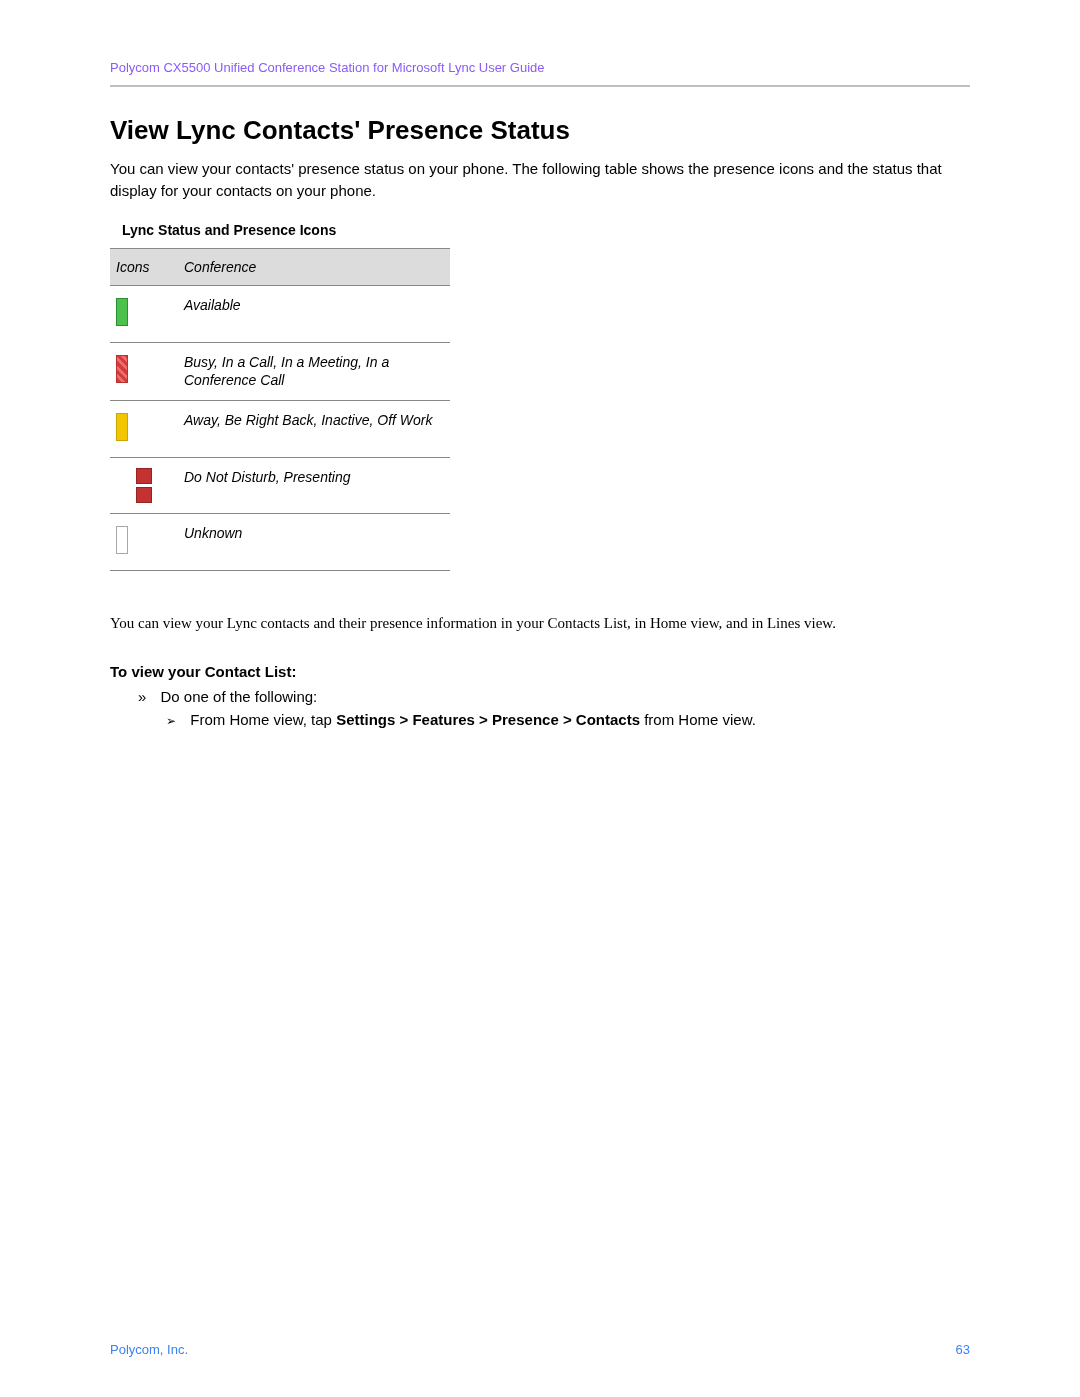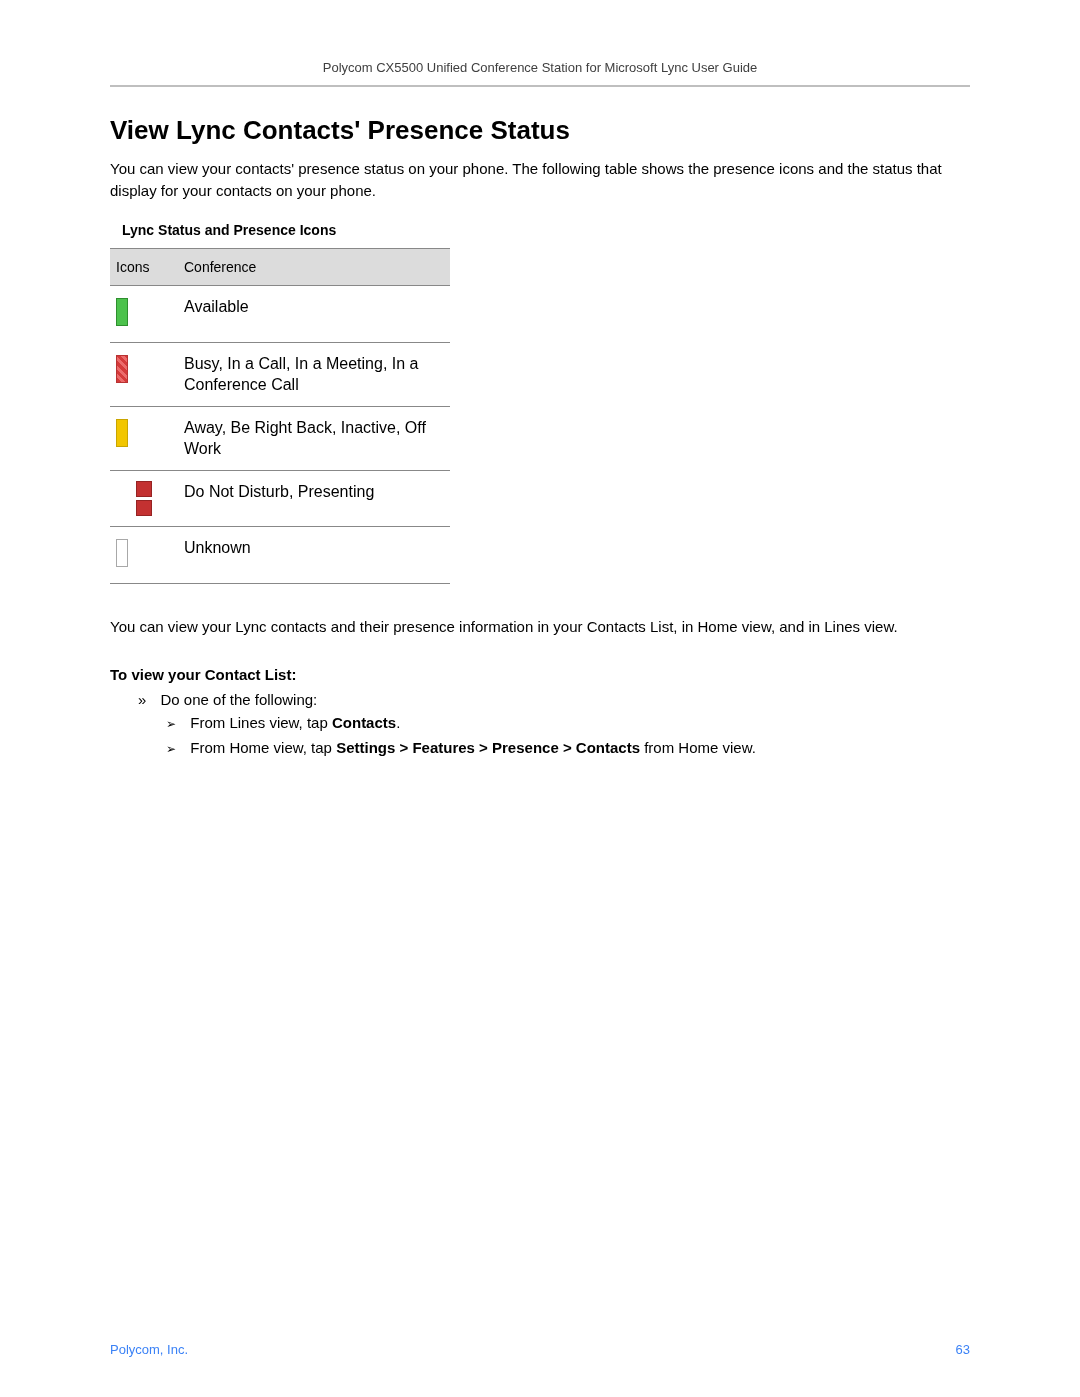--- a/index.html
+++ b/index.html
@@ -19,9 +19,8 @@
   }
   .doc-header {
     font-size: 13px;
-    color: #404040;
+    color: #8b5cf6;
     margin-bottom: 8px;
-    text-align: center;
   }
   hr.rule {
     border: none;

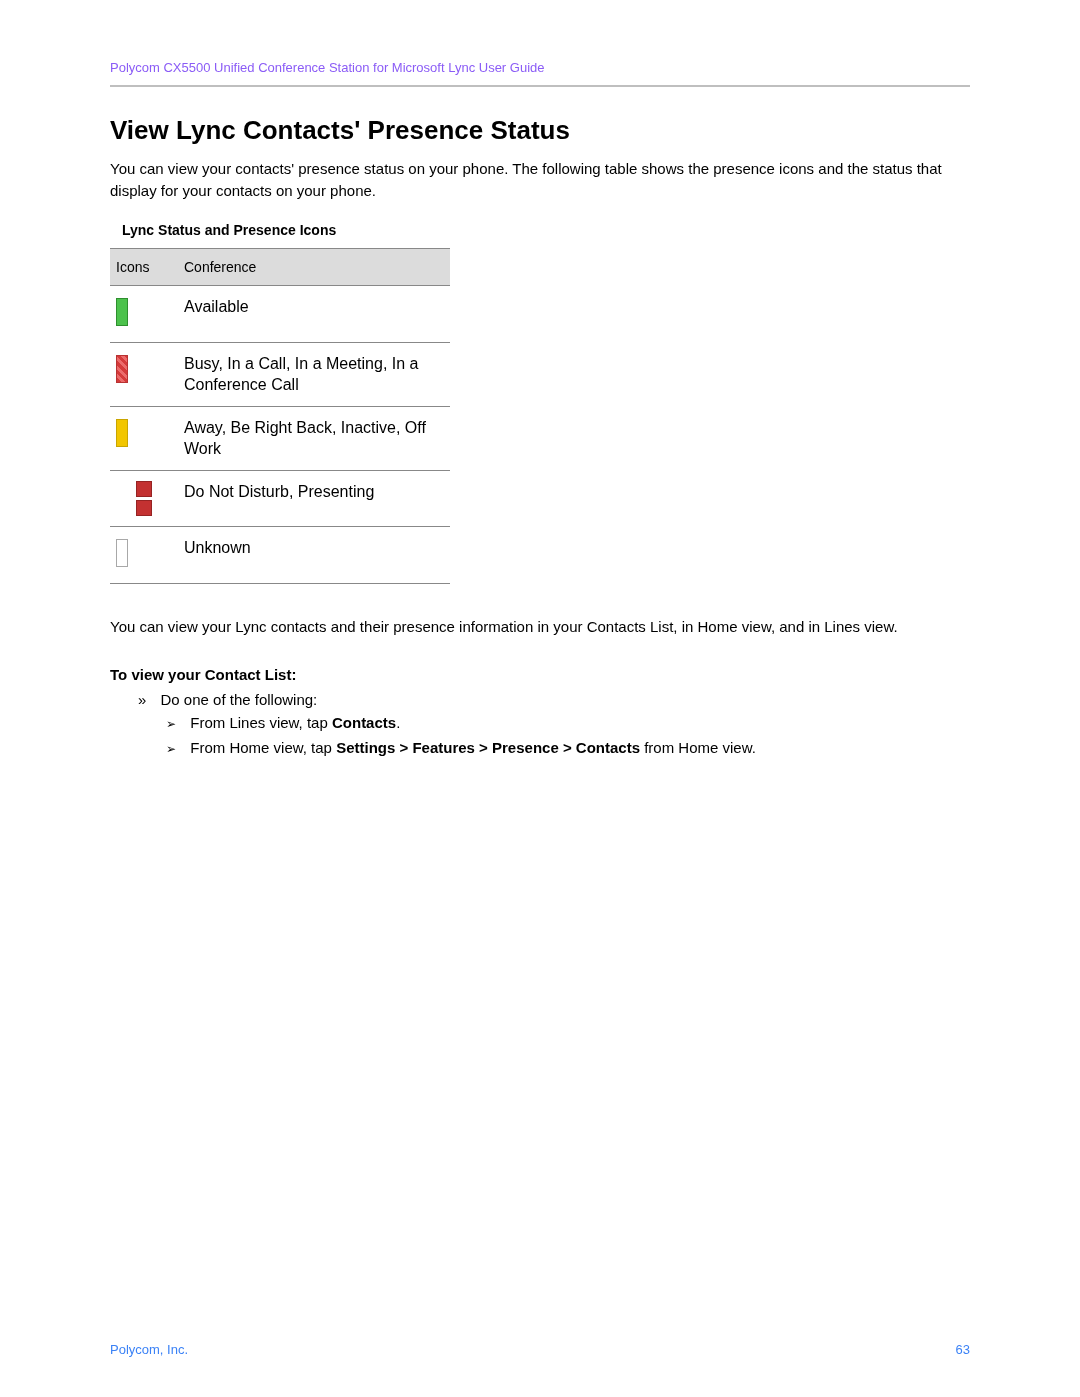--- a/index.html
+++ b/index.html
@@ -56,6 +56,7 @@
   }
   table.presence thead th {
     background: #dcdcdc;
+    font-style: italic;
     font-weight: normal;
     font-size: 14px;
   }

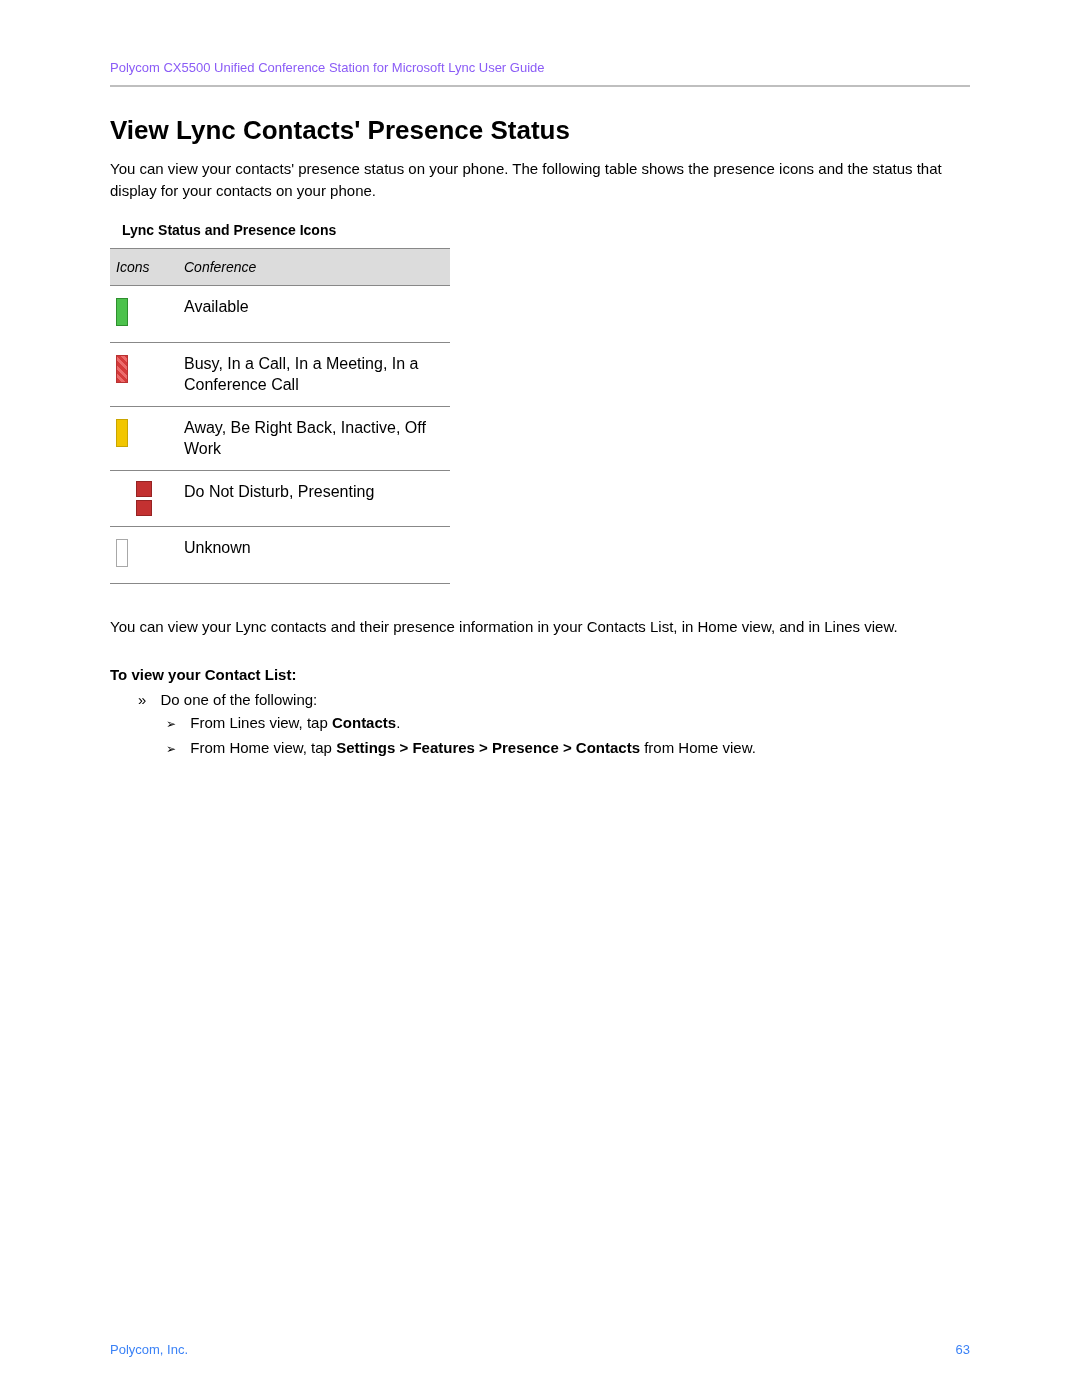--- a/index.html
+++ b/index.html
@@ -61,8 +61,9 @@
     font-size: 14px;
   }
   table.presence td.desc {
-    font-size: 16px;
+    font-size: 14px;
     line-height: 1.35;
+    font-style: italic;
   }
   td.iconcell {
     width: 56px;

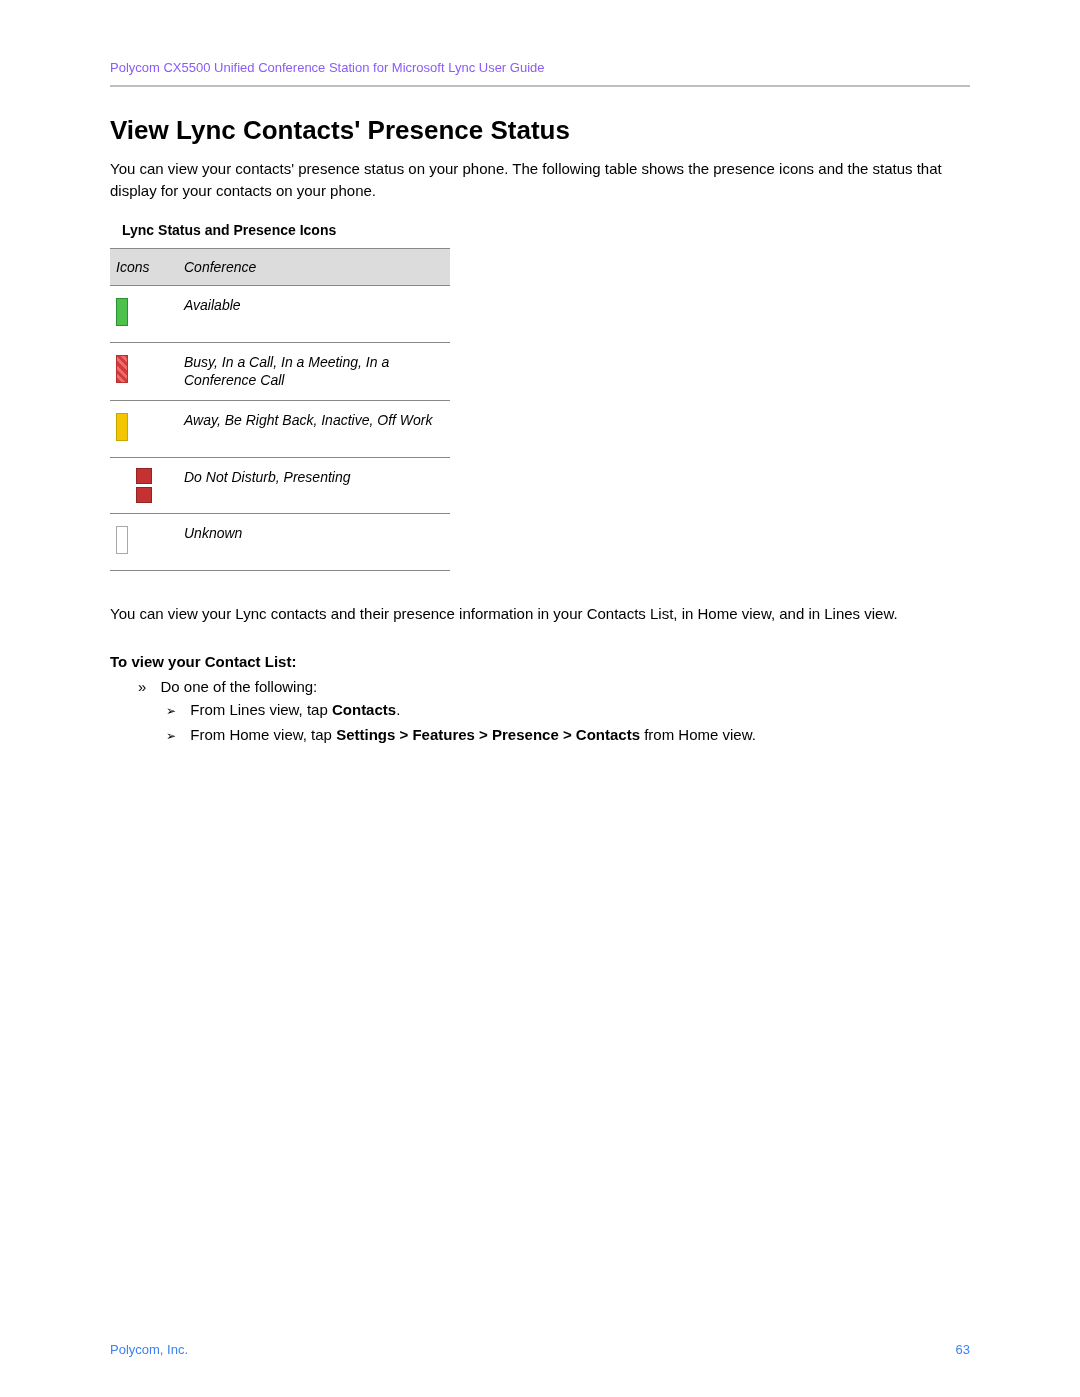--- a/index.html
+++ b/index.html
@@ -176,7 +176,7 @@
     </tbody>
   </table>
 
-  <p class="body" style="margin-top:32px;">You can view your Lync contacts and their presence information in your Contacts List, in Home view, and in Lines view.</p>
+  <p class="body" style="margin-top:42px;font-family:Liberation Serif, serif;">You can view your Lync contacts and their presence information in your Contacts List, in Home view, and in Lines view.</p>
 
   <div class="subhead">To view your Contact List:</div>
 

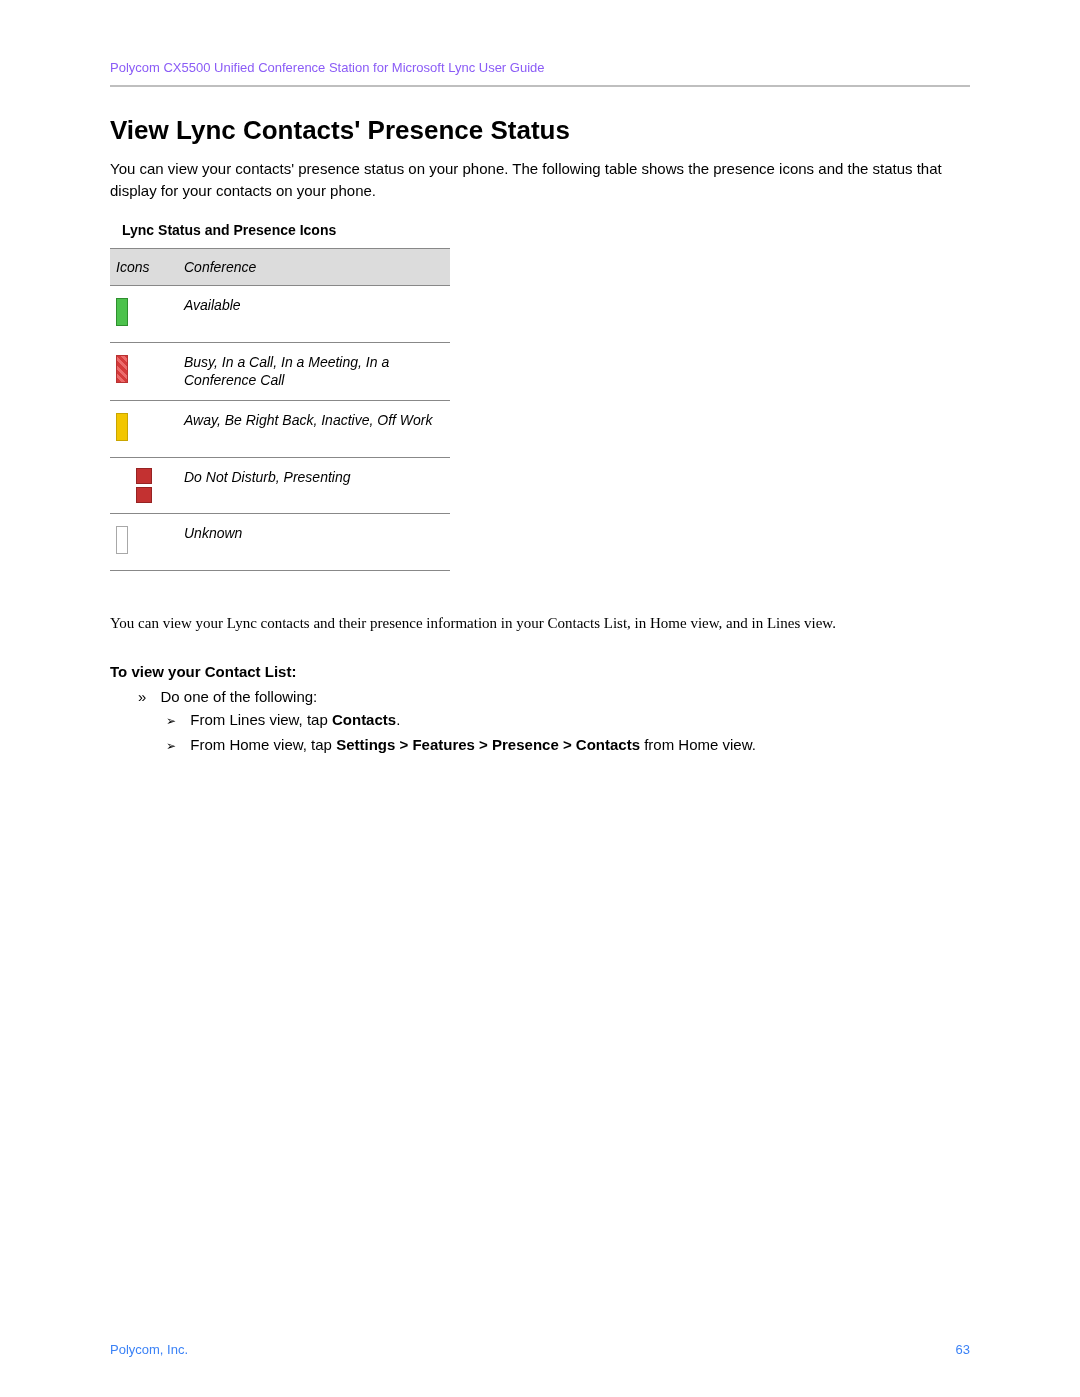--- a/index.html
+++ b/index.html
@@ -185,9 +185,6 @@
       <span>Do one of the following:</span>
       <ul class="lvl2">
         <li>
-          <span>From Lines view, tap </span><span class="bold">Contacts</span><span>.</span>
-        </li>
-        <li>
           <span>From Home view, tap </span><span class="bold">Settings &gt; Features &gt; Presence &gt; Contacts</span><span> from Home view.</span>
         </li>
       </ul>

